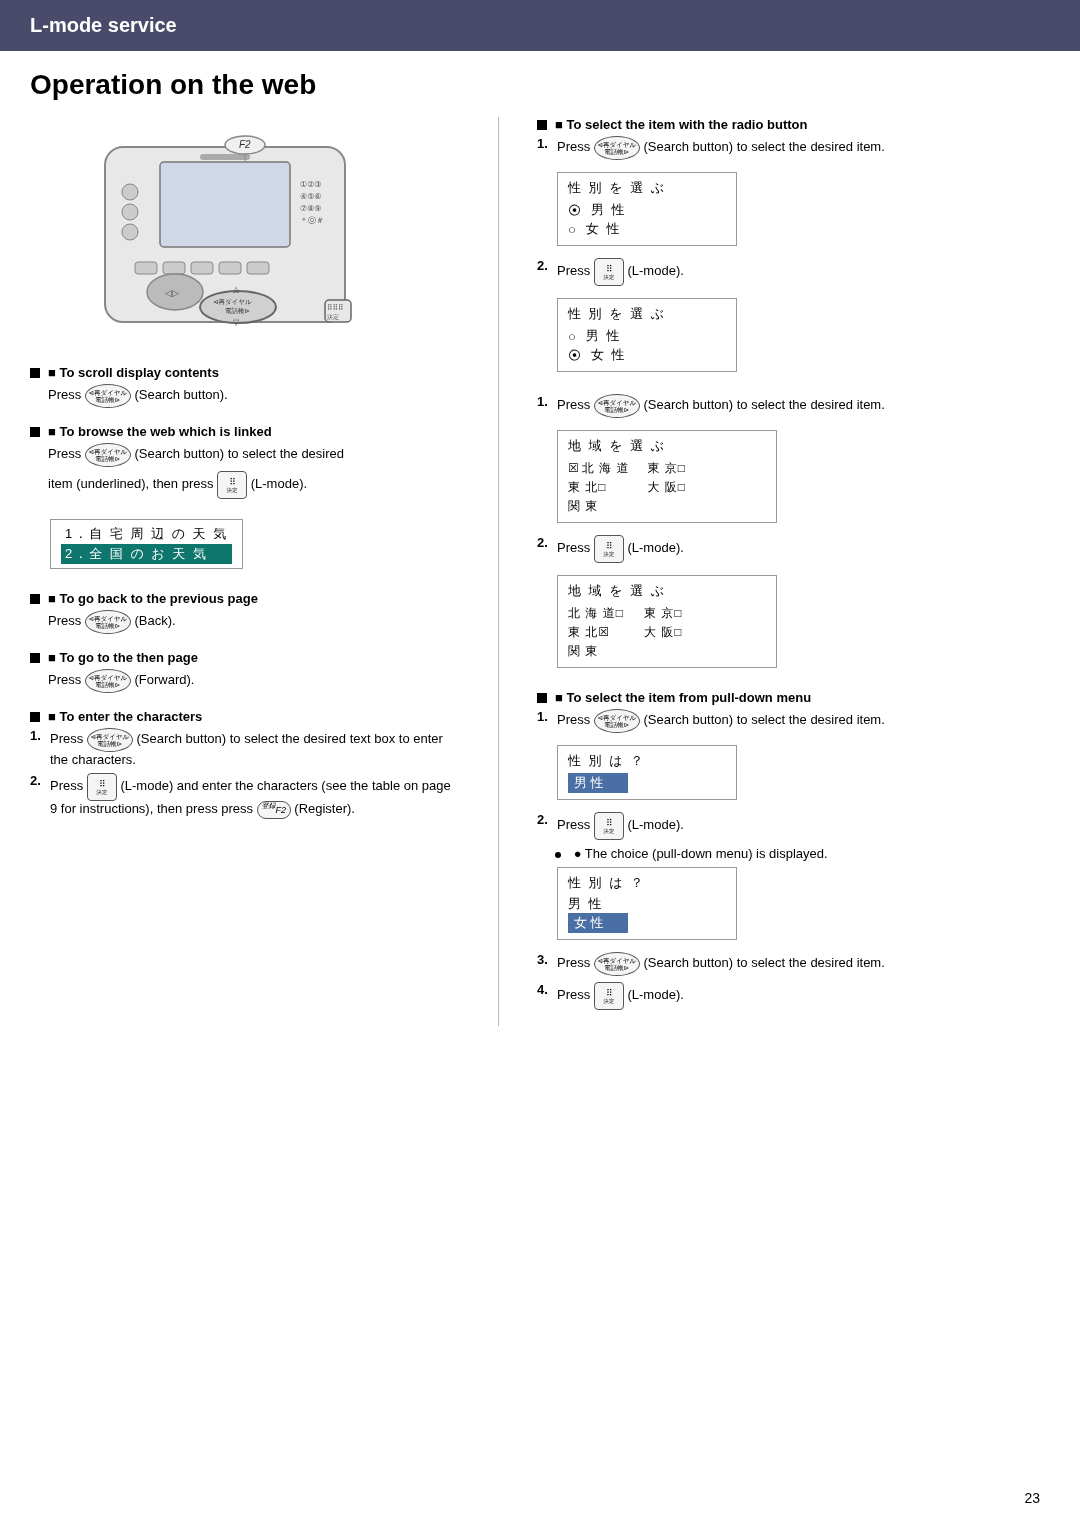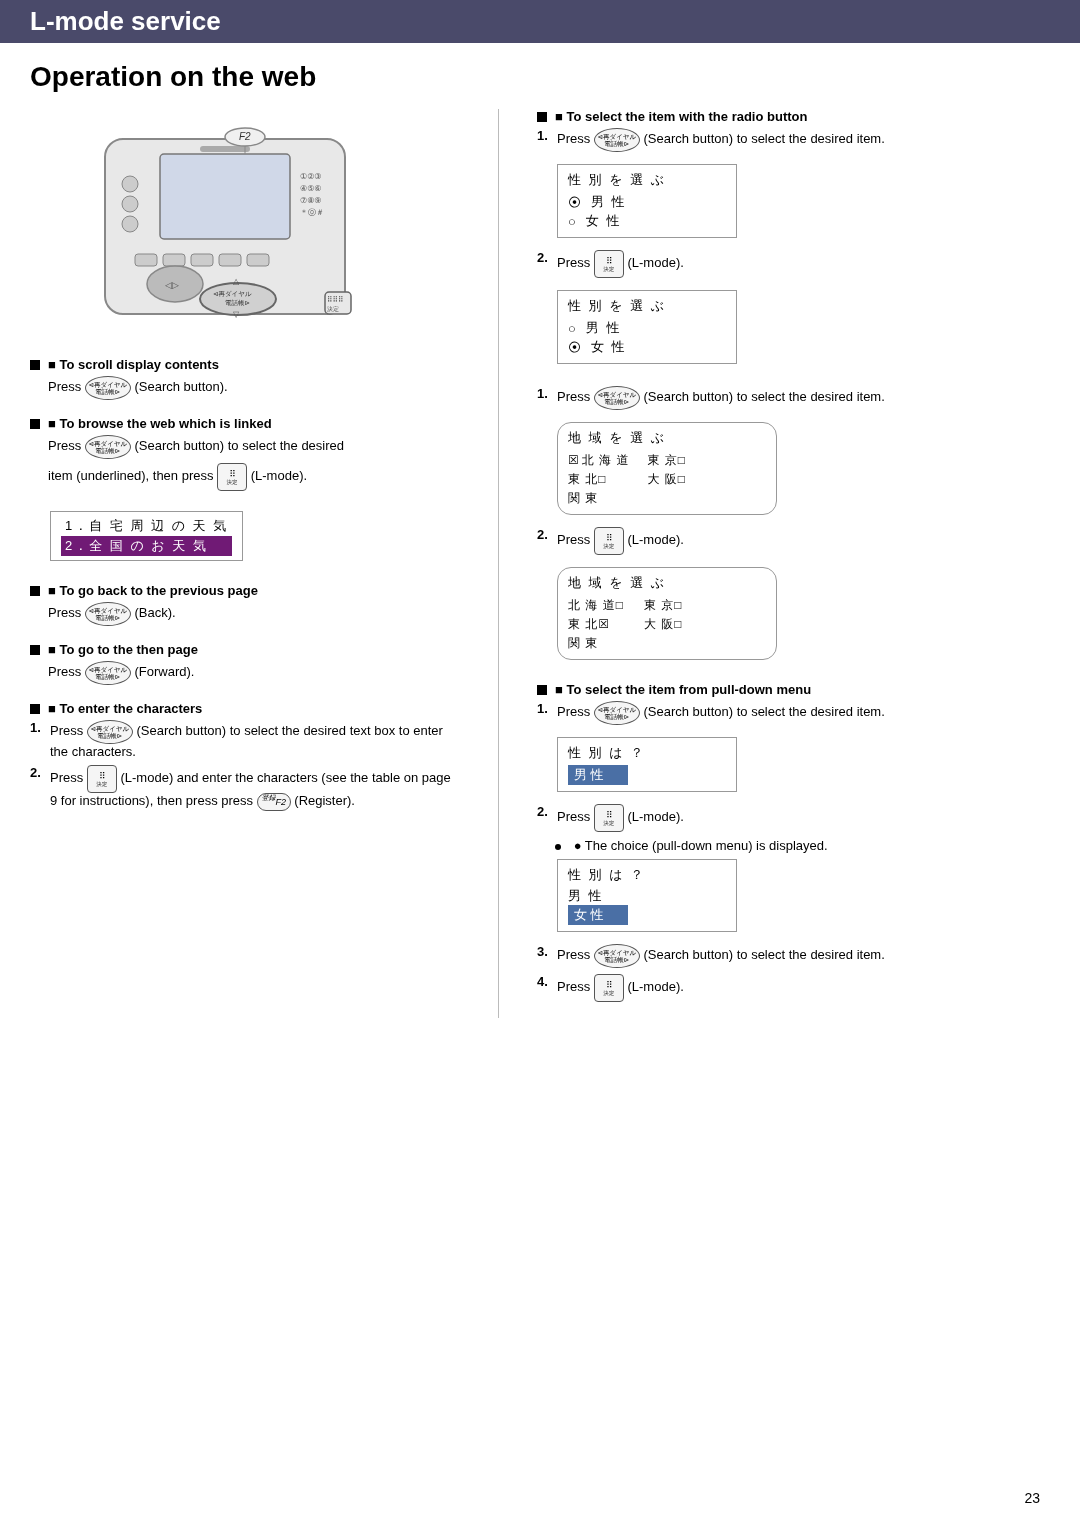--- a/index.html
+++ b/index.html
@@ -22,9 +22,9 @@
     .header-bar {
       background: #4a4a6a;
       color: #fff;
-      font-size: 26px;
+      font-size: 20px;
       font-weight: bold;
-      padding: 6px 30px;
+      padding: 14px 30px;
       margin-bottom: 18px;
     }
     .section-title {

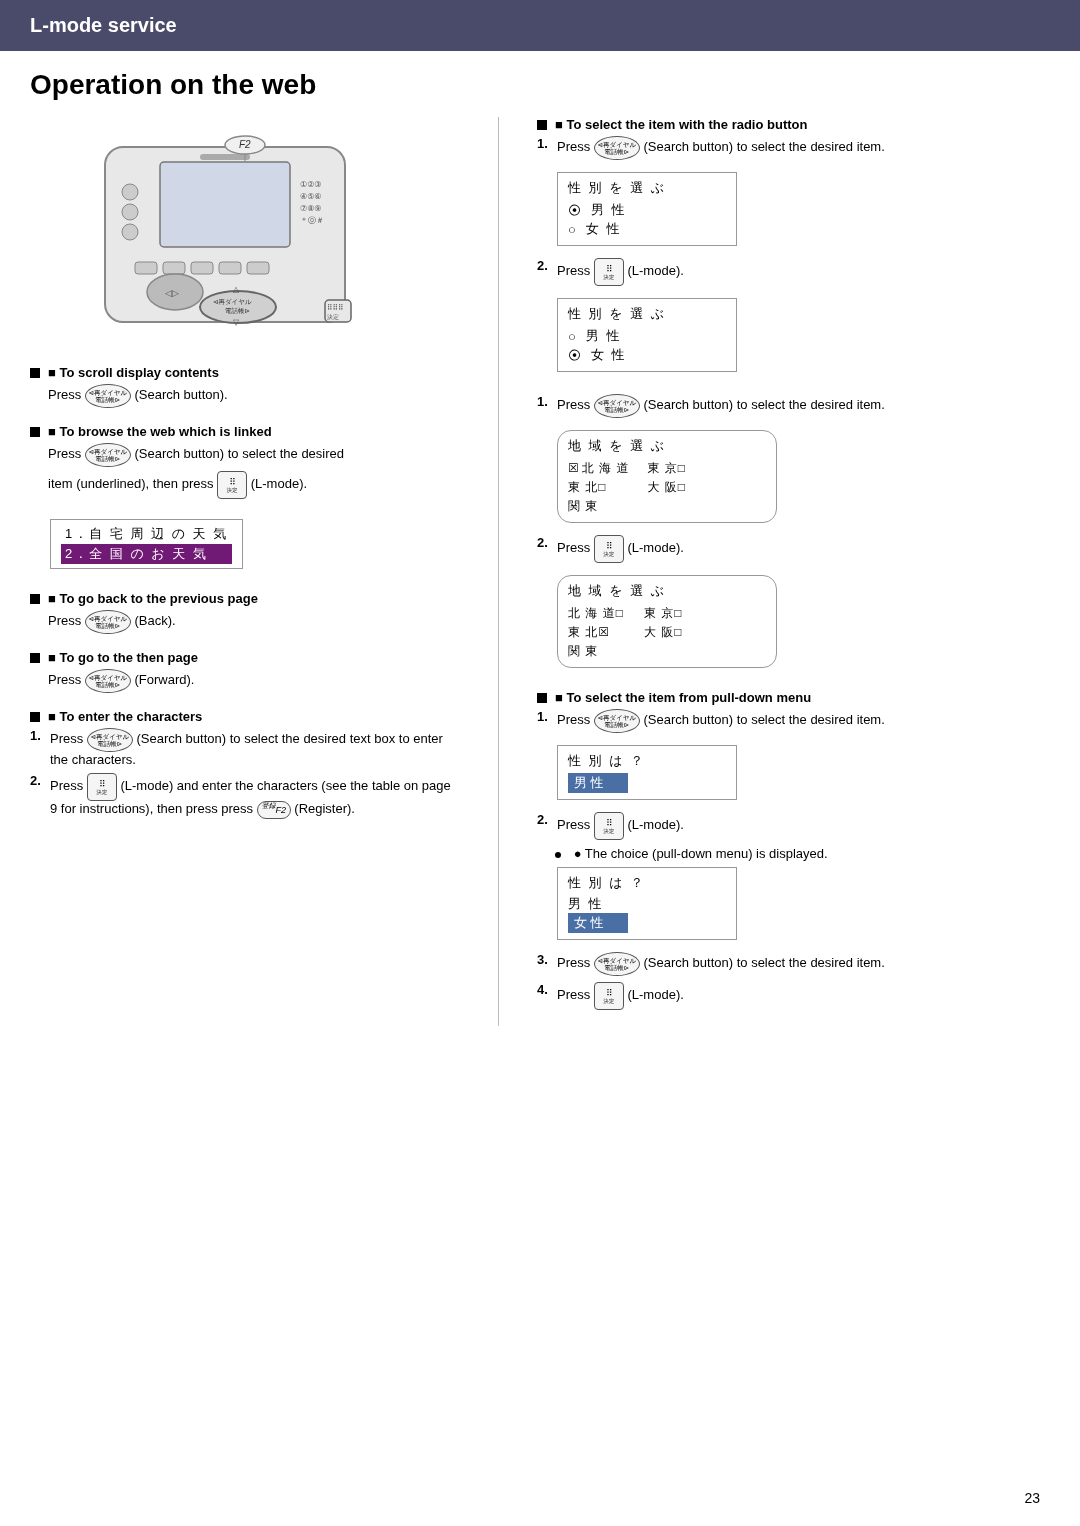--- a/index.html
+++ b/index.html
@@ -166,7 +166,6 @@
     }
     .screen-box-wide {
       min-width: 220px;
-      border-radius: 14px;
     }
     .screen-row {
       display: flex;

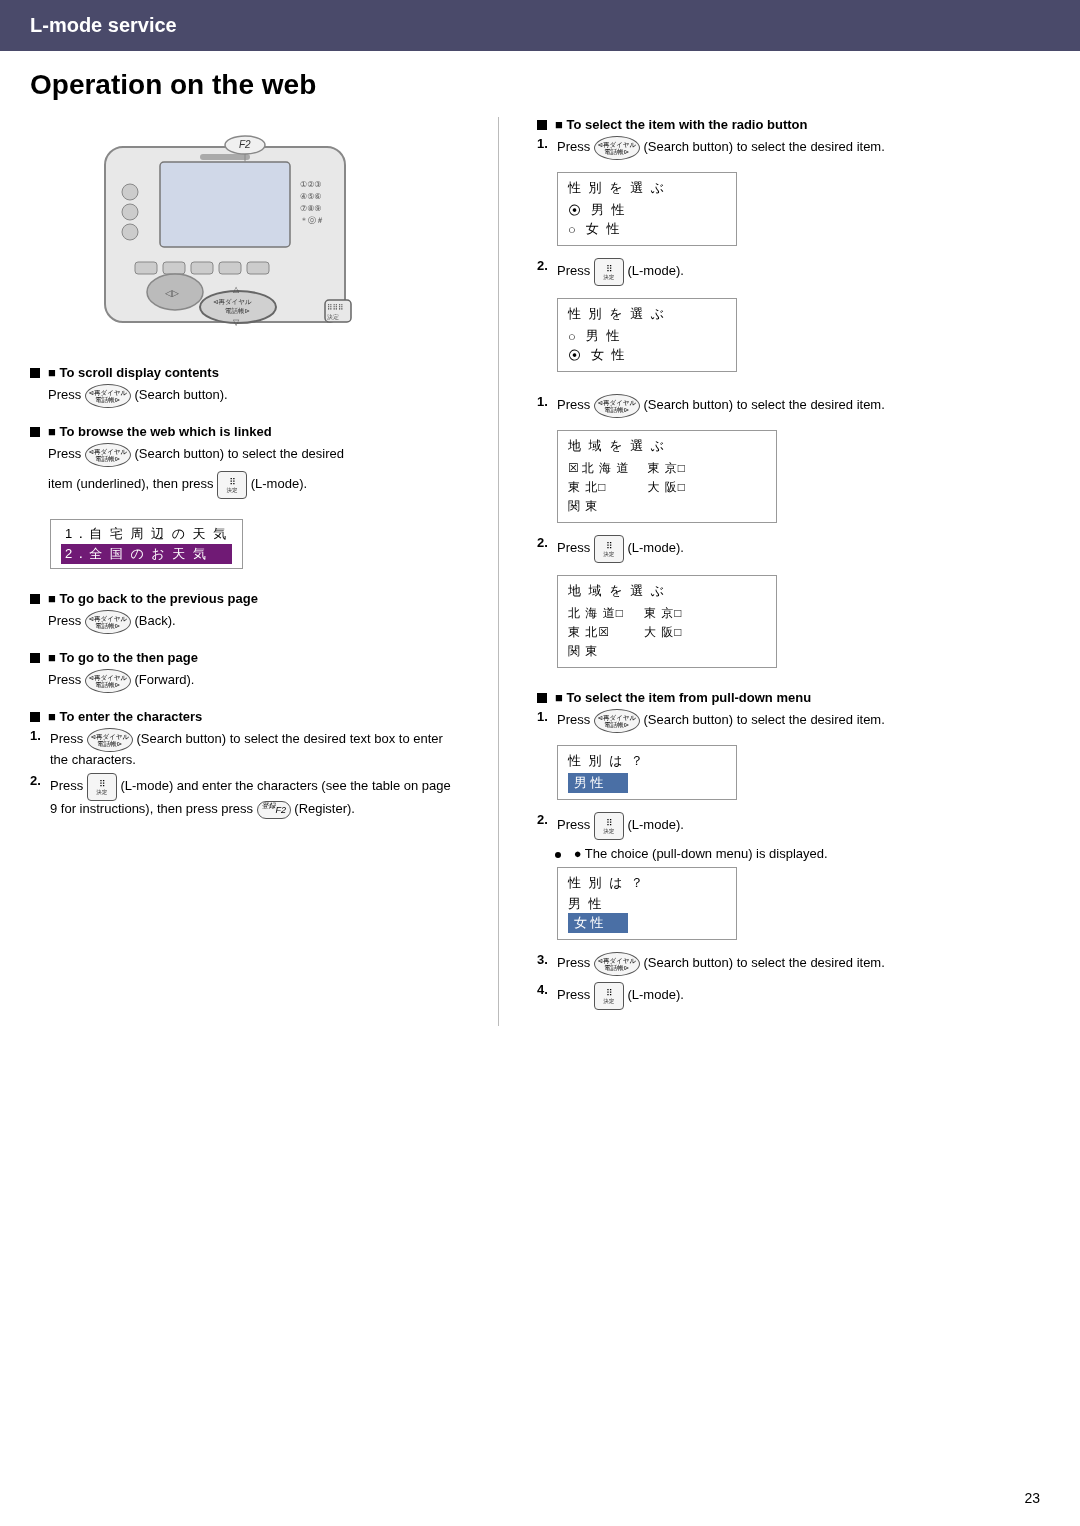--- a/index.html
+++ b/index.html
@@ -221,7 +221,7 @@
       letter-spacing: 2px;
     }
     .nav-item-selected {
-      background: #701a75;
+      background: #0f766e;
       color: #fff;
       padding: 1px 4px;
       letter-spacing: 2px;

